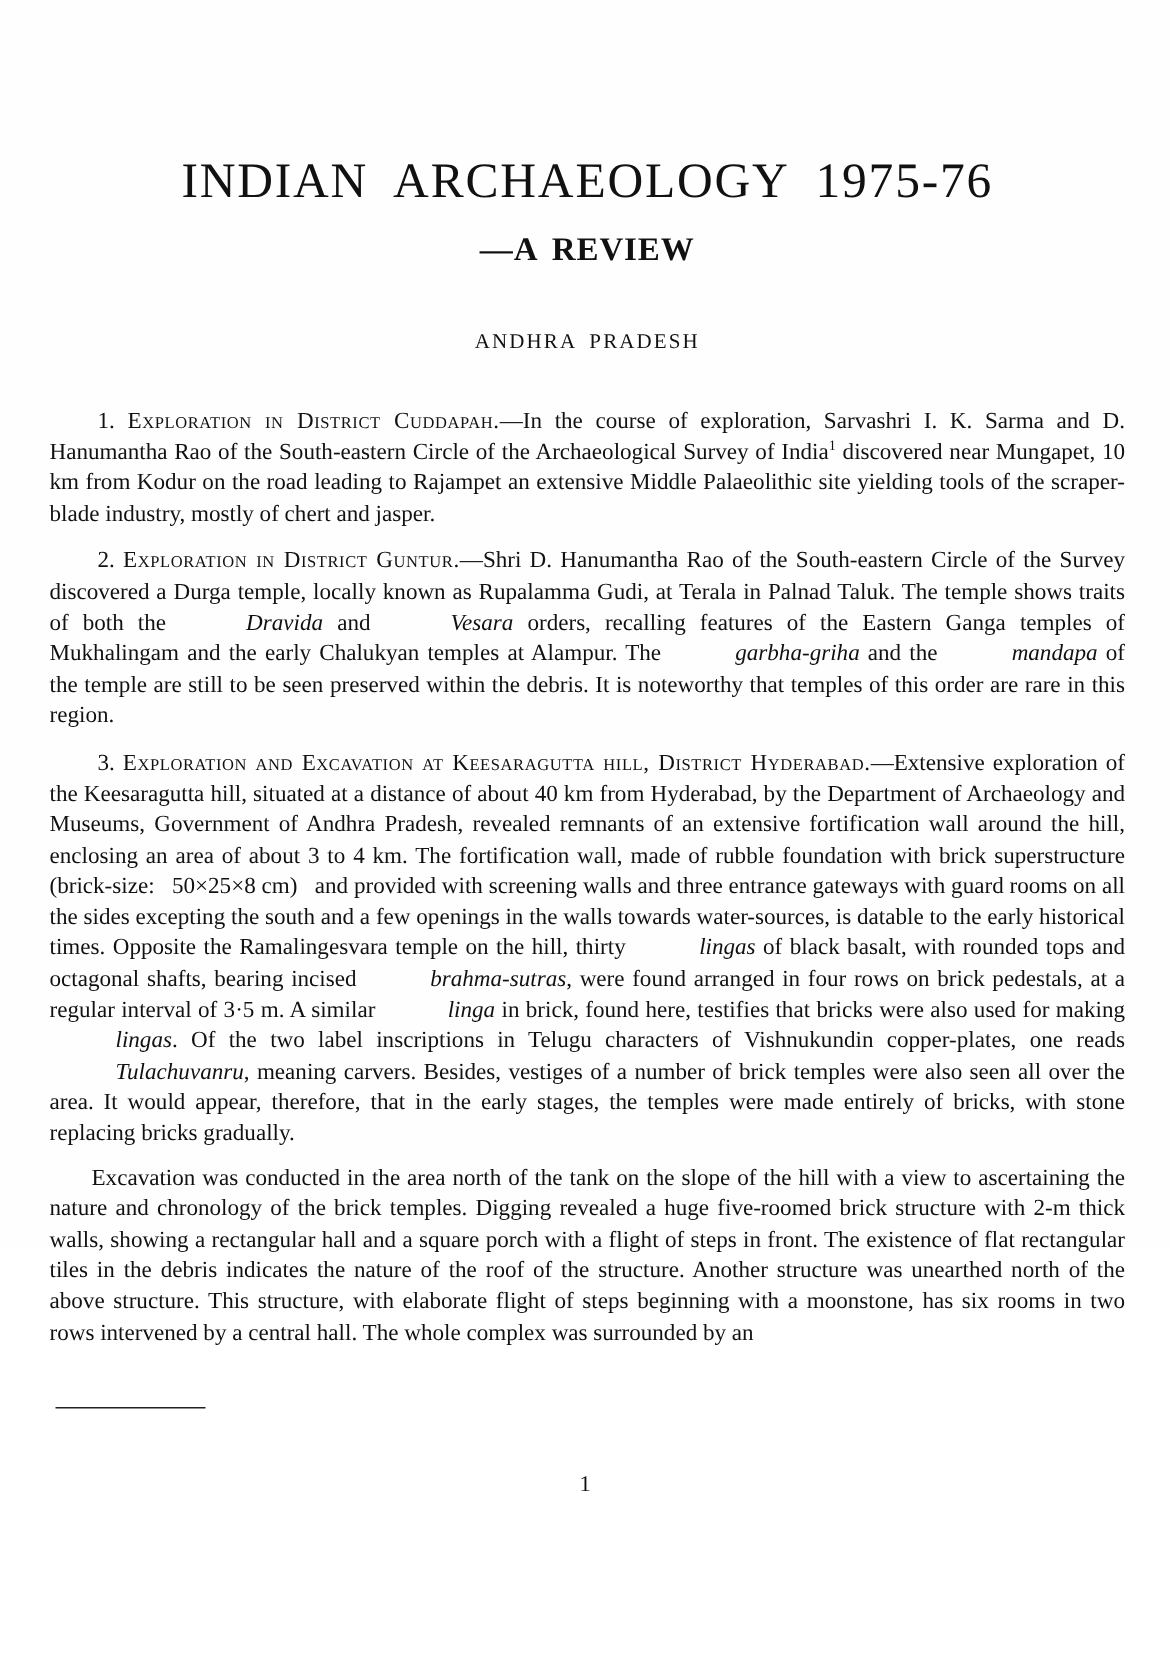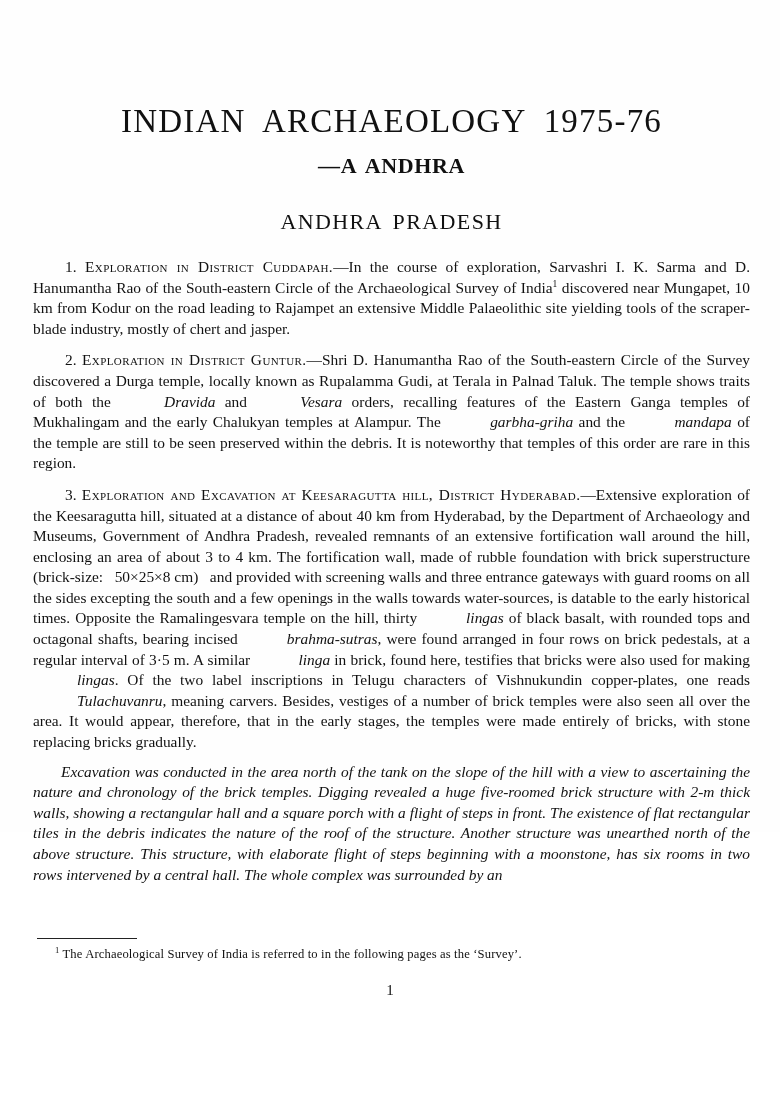--- a/index.html
+++ b/index.html
@@ -144,7 +144,7 @@
   <div class="content">
 
     <h1 class="doc-title">INDIAN ARCHAEOLOGY 1975-76</h1>
-    <h2 class="doc-subtitle">—A ANDHRA</h2>
+    <h2 class="doc-subtitle">—A REVIEW</h2>
     <h4 class="region-title">ANDHRA PRADESH</h4>
 
     <div class="body-block">

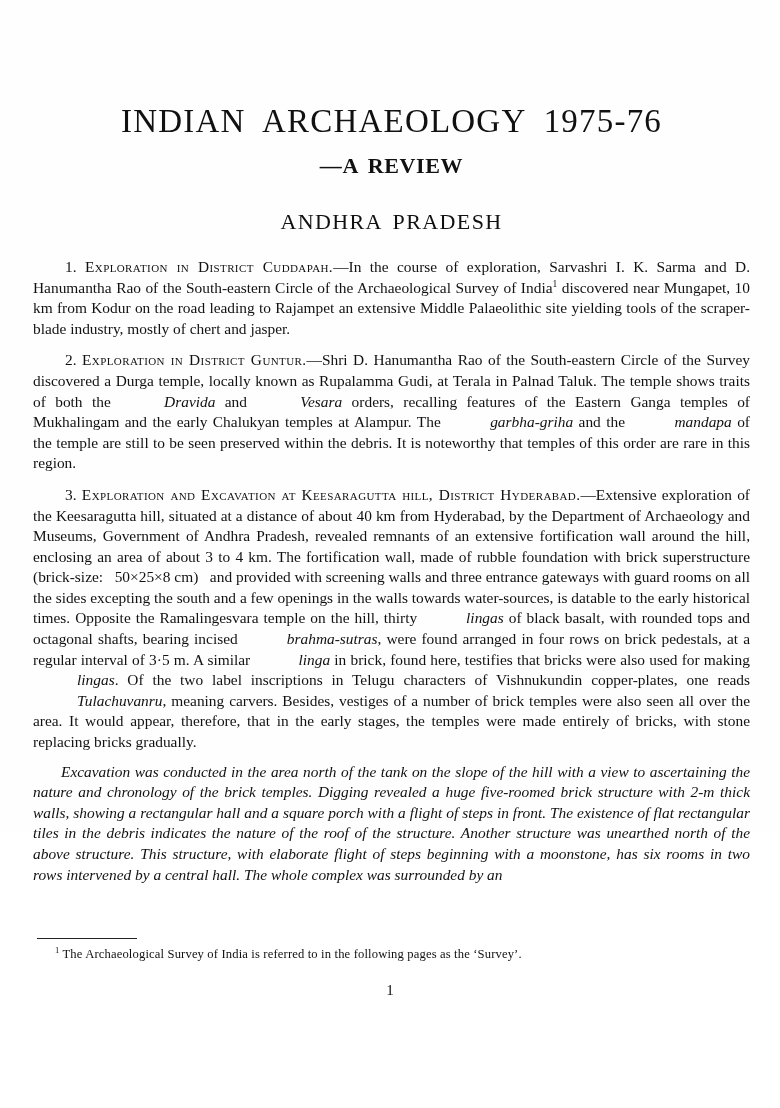--- a/index.html
+++ b/index.html
@@ -60,10 +60,10 @@
     word-spacing: 3px;
   }
   .region-title {
-    margin: 4px;
+    margin: 16px;
     padding-top: 26px;
     text-align: center;
-    font-size: 22px;
+    font-size: 14px;
     font-weight: normal;
     letter-spacing: 1.4px;
     word-spacing: 4px;

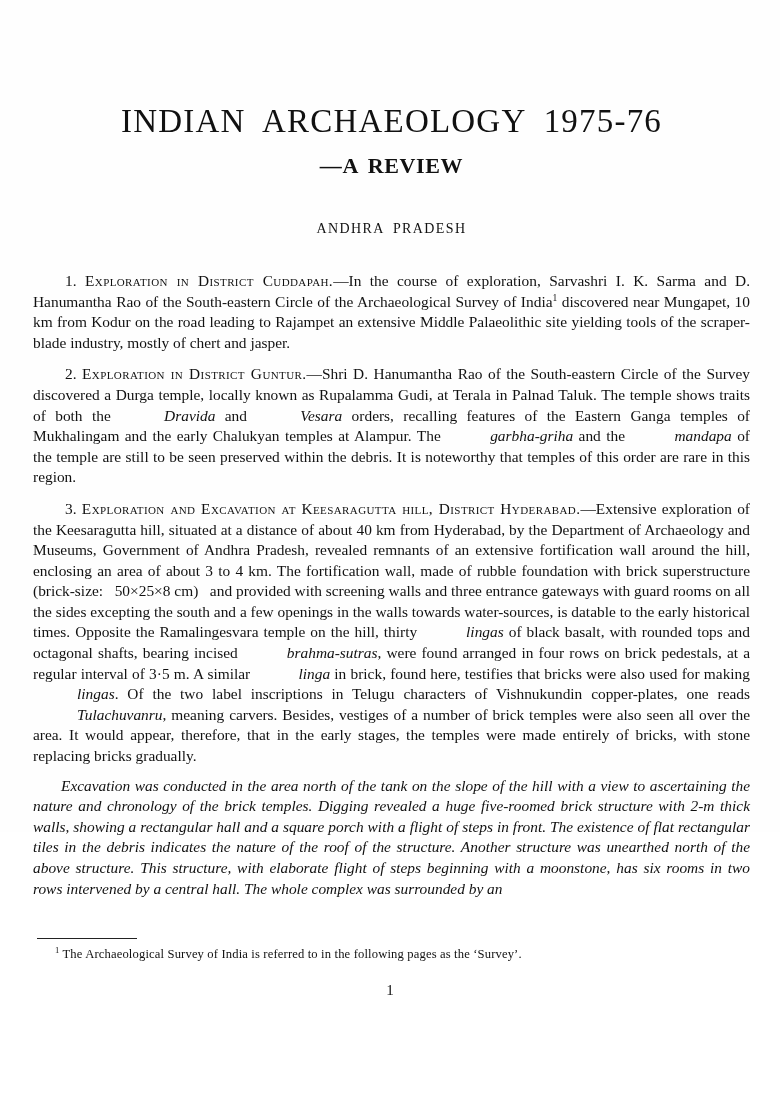--- a/index.html
+++ b/index.html
@@ -85,7 +85,6 @@
   p.para.cont {
     text-indent: 28px;
     margin-top: -2px;
-    font-style: italic;
   }
   .sc {
     font-variant: small-caps;

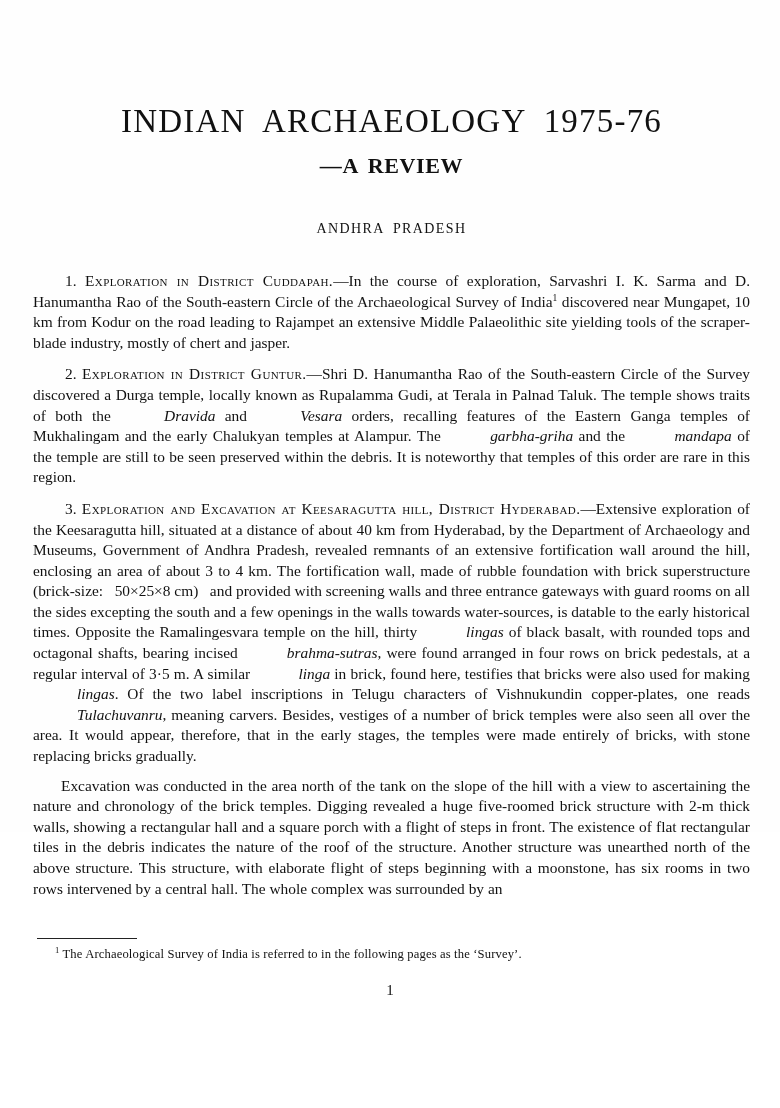--- a/index.html
+++ b/index.html
@@ -161,7 +161,6 @@
 
   <div class="footnote-area">
     <div class="footnote-rule"></div>
-    <p class="footnote"><span class="fn-mark">1</span> <span>The Archaeological Survey of India is referred to in the following pages as the ‘Survey’.</span></p>
   </div>
 
   <div class="page-number">1</div>

